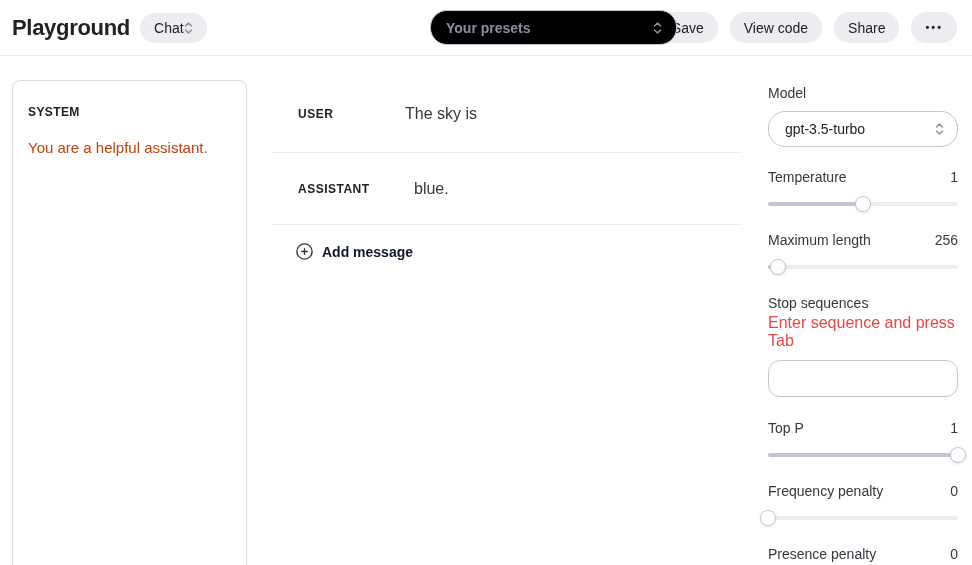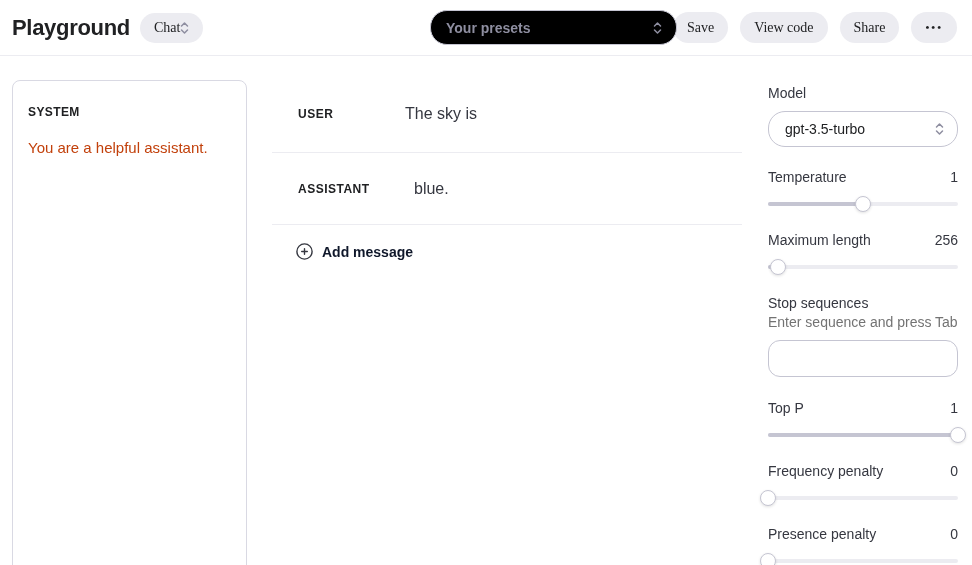--- a/index.html
+++ b/index.html
@@ -36,7 +36,7 @@
     background: #ececf1;
     border: none;
     border-radius: 16px;
-    font-family: Liberation Serif, serif;
+    font-family: Liberation Sans, sans-serif;
     font-size: 14px;
     color: #202123;
     cursor: pointer;

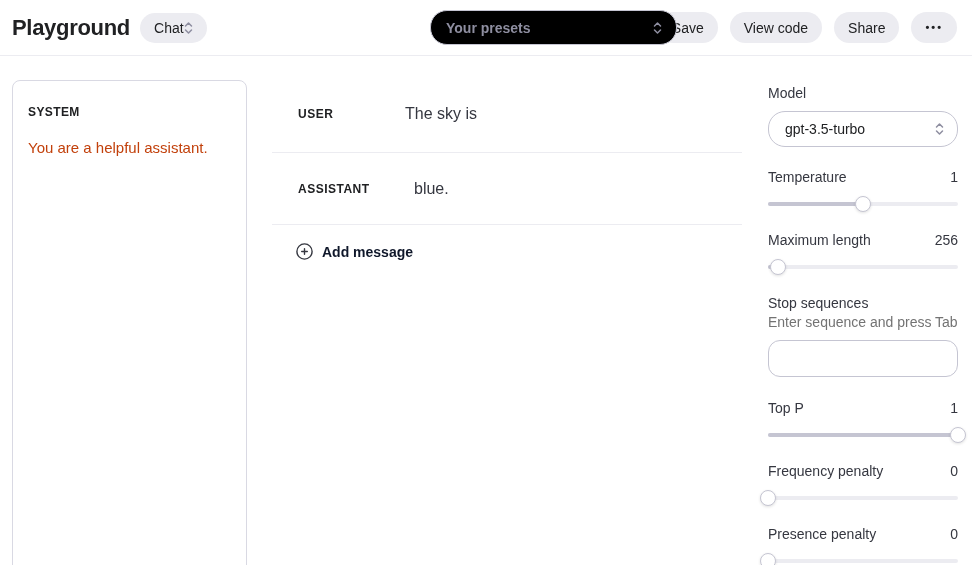--- a/index.html
+++ b/index.html
@@ -206,8 +206,8 @@
   .stop-group { margin-bottom: 23px; }
   .stop-hint {
     margin-top: 3px;
-    font-size: 14px;
-    color: #737373;
+    font-size: 16px;
+    color: #ef4444;
   }
   .stop-input {
     margin-top: 10px;

